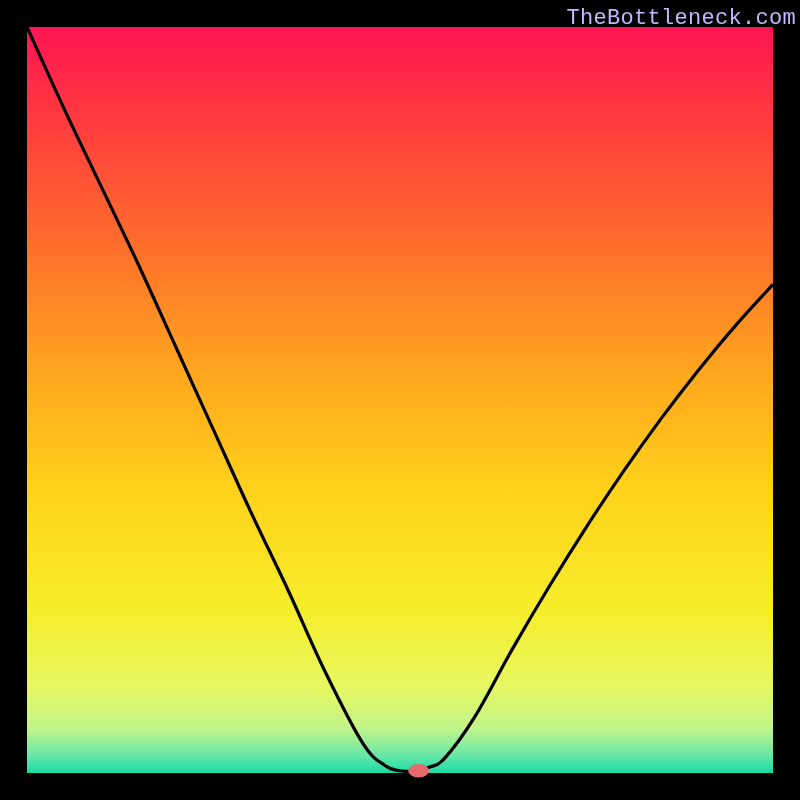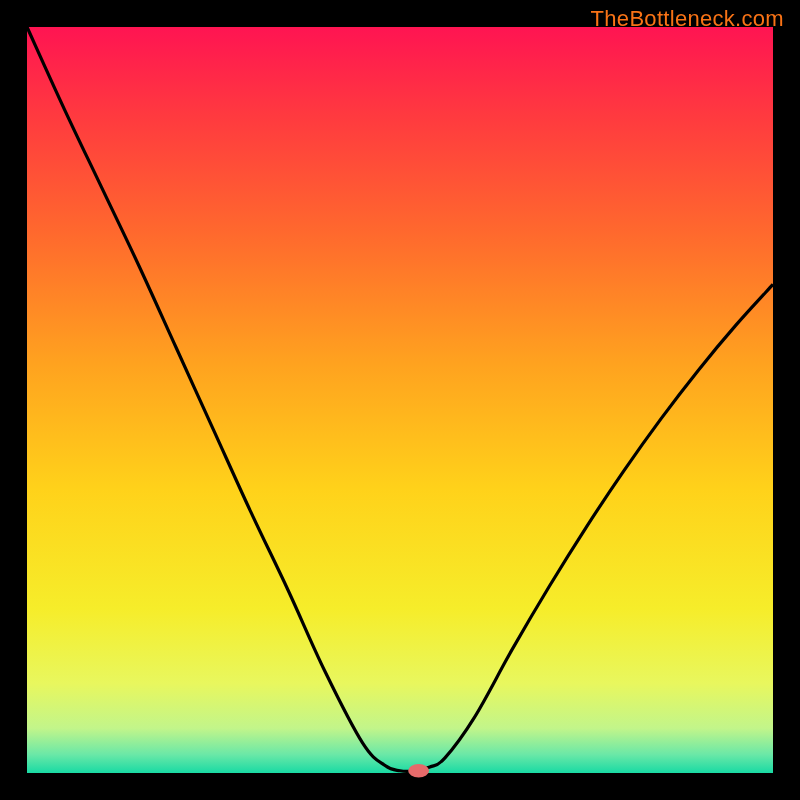--- a/index.html
+++ b/index.html
@@ -22,10 +22,10 @@
   .watermark {
     position: absolute;
     top: 6px;
-    right: 16px;
-    color: #f97316;
+    right: 4px;
+    color: #c4b5fd;
     font-size: 22px;
-    font-family: Liberation Sans, sans-serif;
+    font-family: Liberation Mono, monospace;
     letter-spacing: 0.3px;
   }
 </style>

